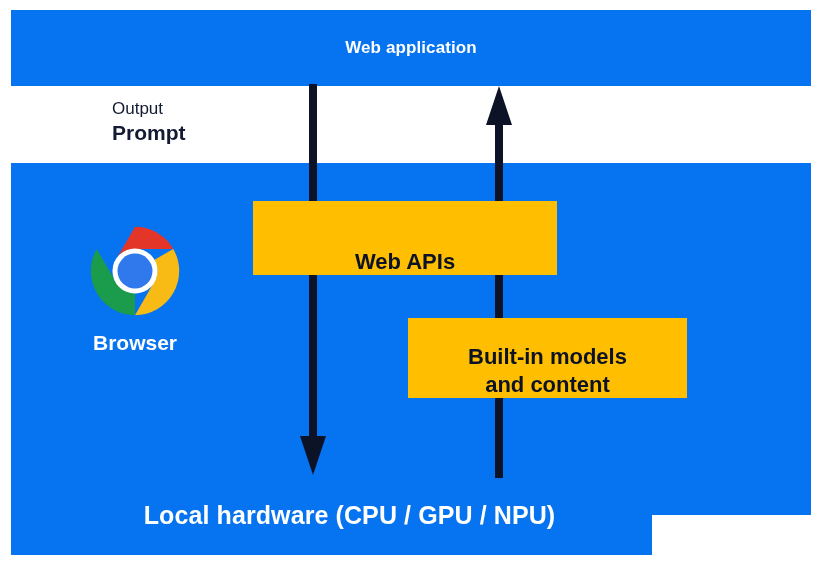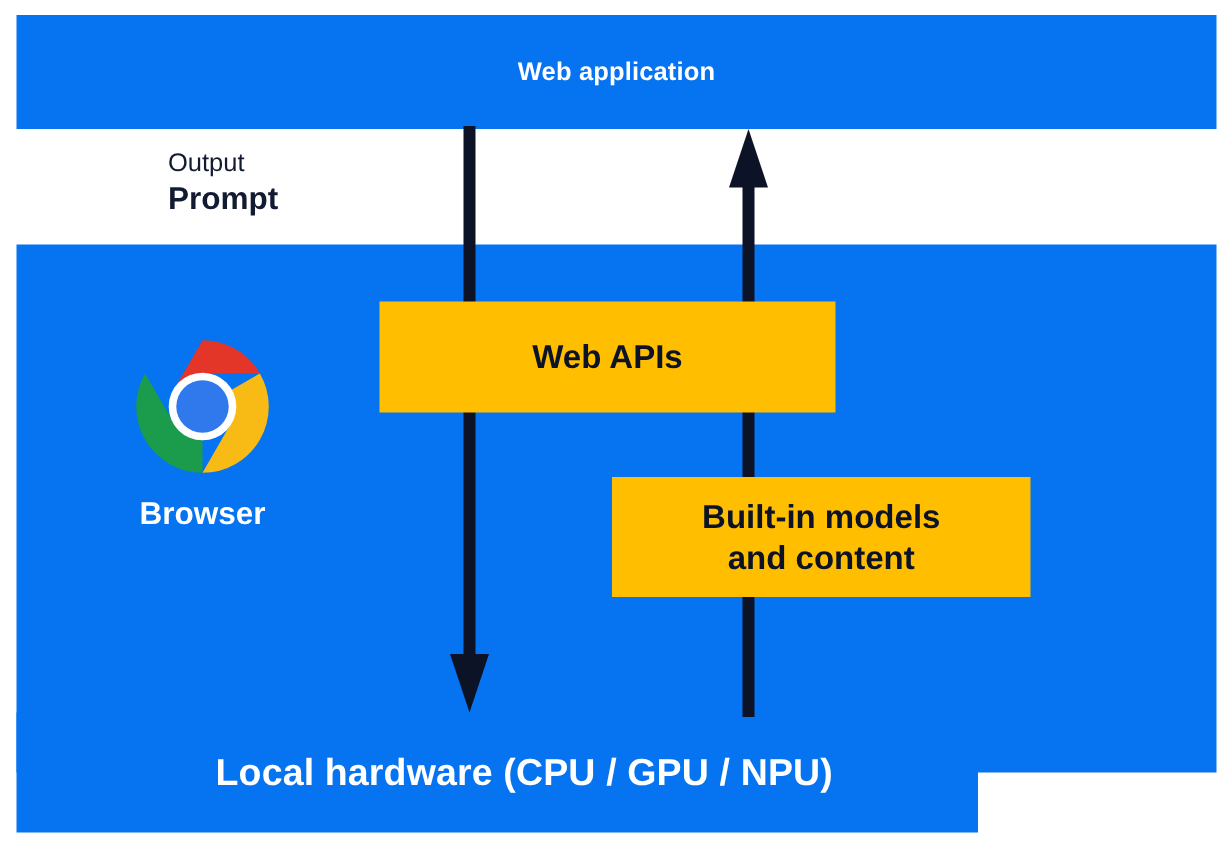--- a/index.html
+++ b/index.html
@@ -89,7 +89,7 @@
     position: absolute;
     background: #ffbe00;
     display: flex;
-    align-items: center;
+    align-items: flex-end;
     justify-content: center;
     text-align: center;
     box-sizing: border-box;

